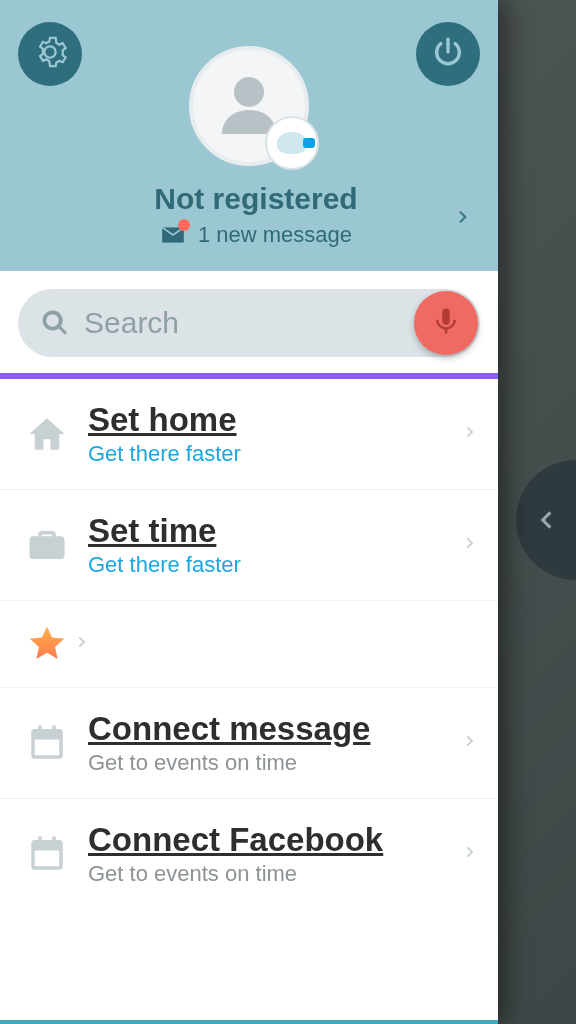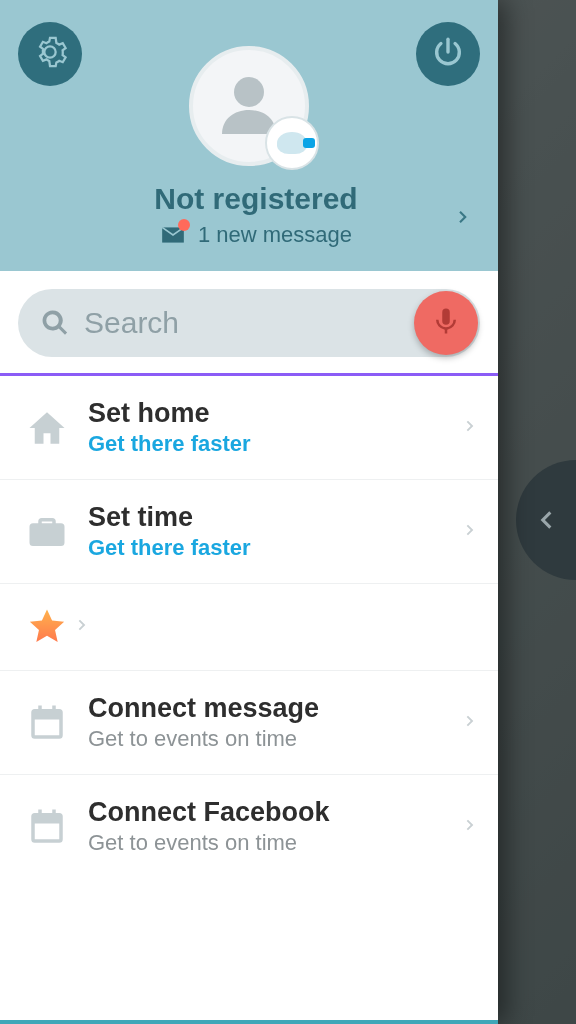--- a/index.html
+++ b/index.html
@@ -46,7 +46,7 @@
   .env-dot { position:absolute; top:-6px; right:-4px; width:12px; height:12px; border-radius:50%; background:#ff6a5b; }
   .reg-chevron { position:absolute; right:26px; top:50%; transform:translateY(-50%); }
   .reg-chevron svg { width:18px; height:28px; fill:#3a7886; }
-  .search-wrap { background:#fff; padding:18px 18px 16px; border-bottom:3px solid #8b5cf6; }
+  .search-wrap { background:#fff; padding:18px 18px 16px; border-bottom:6px solid #8b5cf6; }
   .search {
     height:68px; border-radius:40px; background:#dbe3e6; display:flex; align-items:center;
     padding:0 8px 0 22px; position:relative;

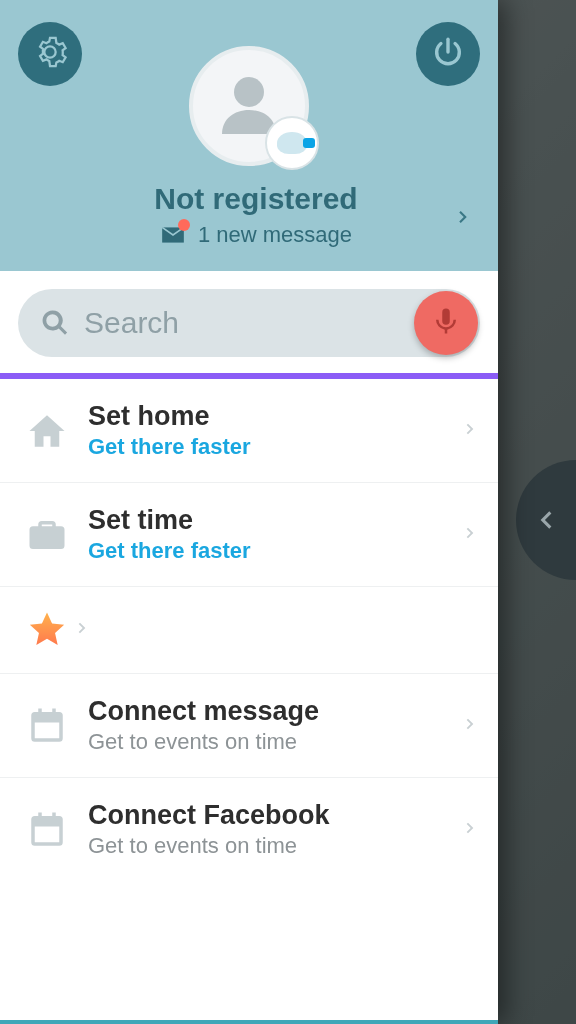--- a/index.html
+++ b/index.html
@@ -68,7 +68,7 @@
   .row .icon { width:54px; display:flex; justify-content:center; }
   .row .icon svg { width:42px; height:42px; }
   .row .txt { flex:1; margin-left:14px; }
-  .row .title { font-size:27px; font-weight:700; color:#2e2e2e; }
+  .row .title { font-size:33px; font-weight:700; color:#2e2e2e;text-decoration:underline; }
   .row .sub { font-size:22px; margin-top:2px; }
   .sub-blue { color:#1aa7e0;font-weight:bold; }
   .sub-gray { color:#8d9396; }

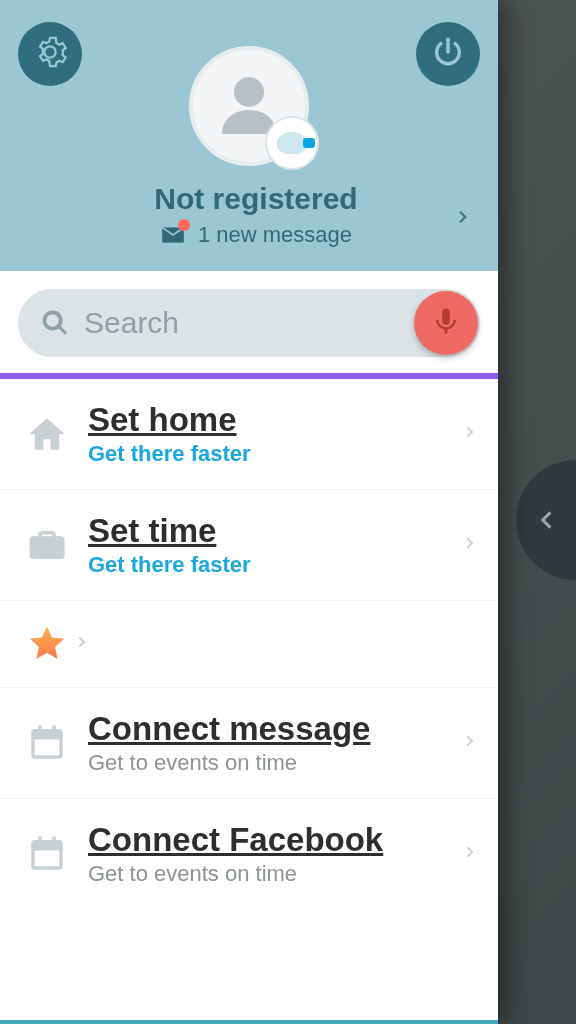--- a/index.html
+++ b/index.html
@@ -70,7 +70,7 @@
   .row .txt { flex:1; margin-left:14px; }
   .row .title { font-size:33px; font-weight:700; color:#2e2e2e;text-decoration:underline; }
   .row .sub { font-size:22px; margin-top:2px; }
-  .sub-blue { color:#1aa7e0;font-weight:bold; }
+  .sub-blue { color:#1aa7e0; }
   .sub-gray { color:#8d9396; }
   .row .chev svg { width:16px; height:26px; fill:#c9d0d3; }
   .ic-muted { fill:#c7d0d3; }

